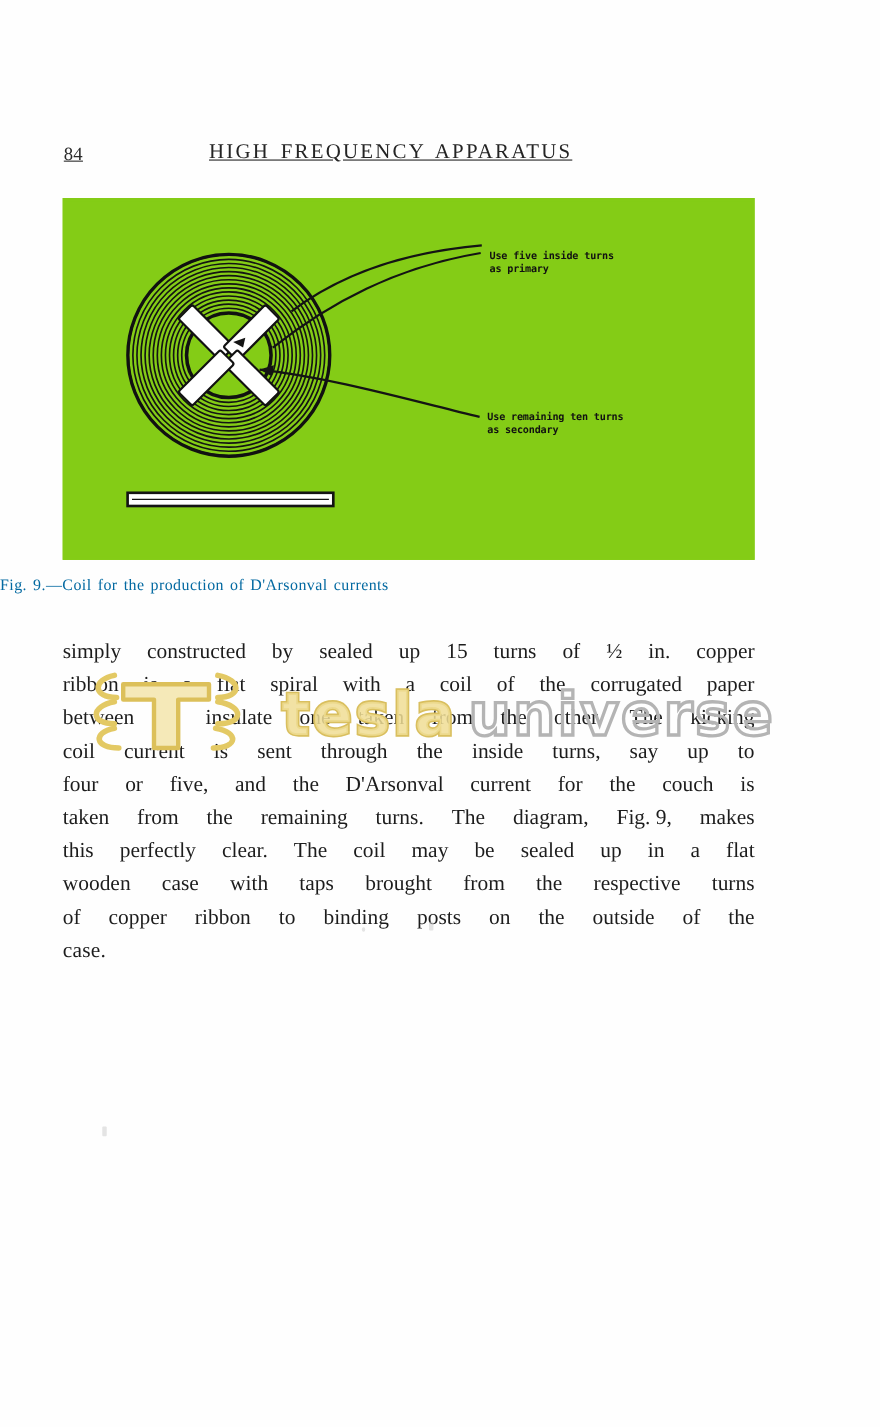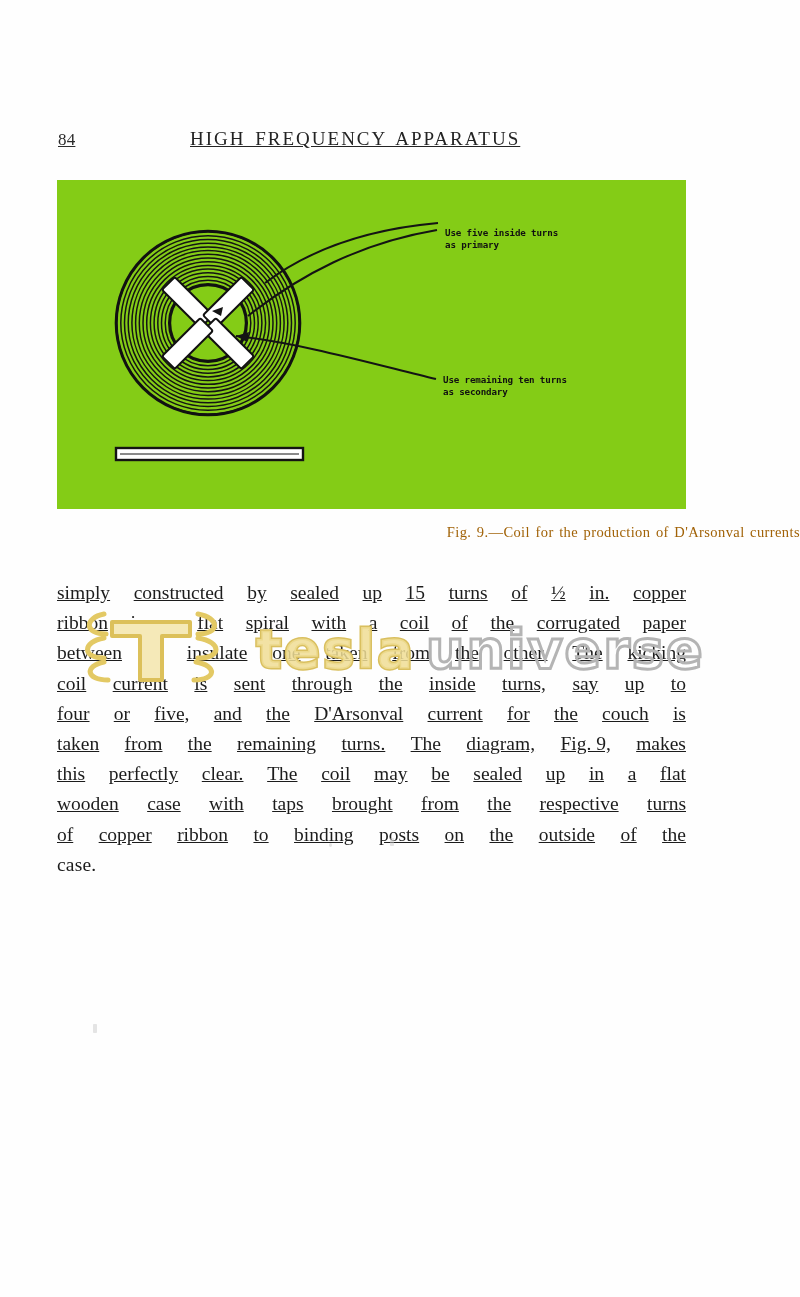--- a/index.html
+++ b/index.html
@@ -90,11 +90,11 @@
     left: 0;
     top: 524px;
     width: 800px;
-    text-align: right;
+    text-align: left;
     font-size: 14.5px;
     letter-spacing: 0.4px;
     word-spacing: 1.5px;
-    color: #a16207;
+    color: #0369a1;
   }
 
   

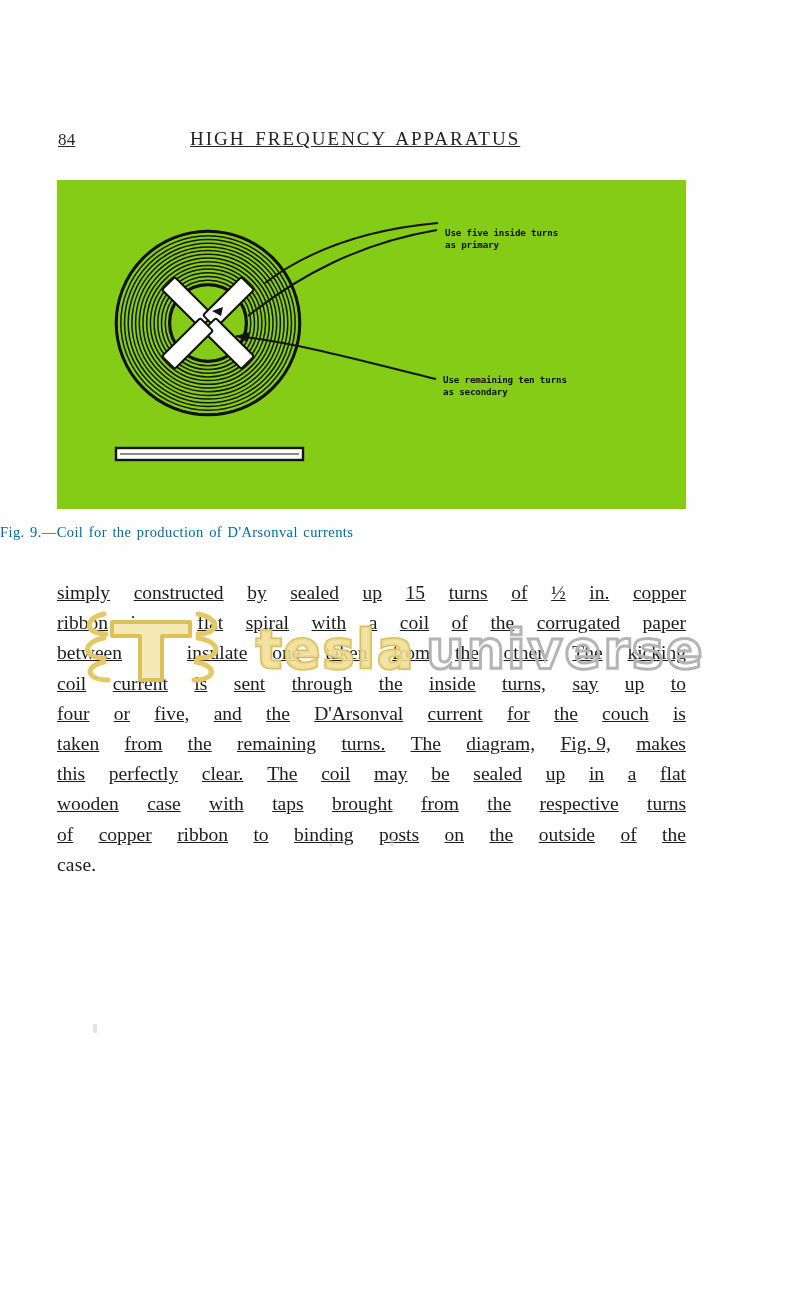--- a/index.html
+++ b/index.html
@@ -115,7 +115,6 @@
   .justify {
     display: flex;
     justify-content: space-between;
-    text-decoration: underline;
   }
   .justify > span { display: inline-block; }
   .lastline { letter-spacing: 0.2px; }

